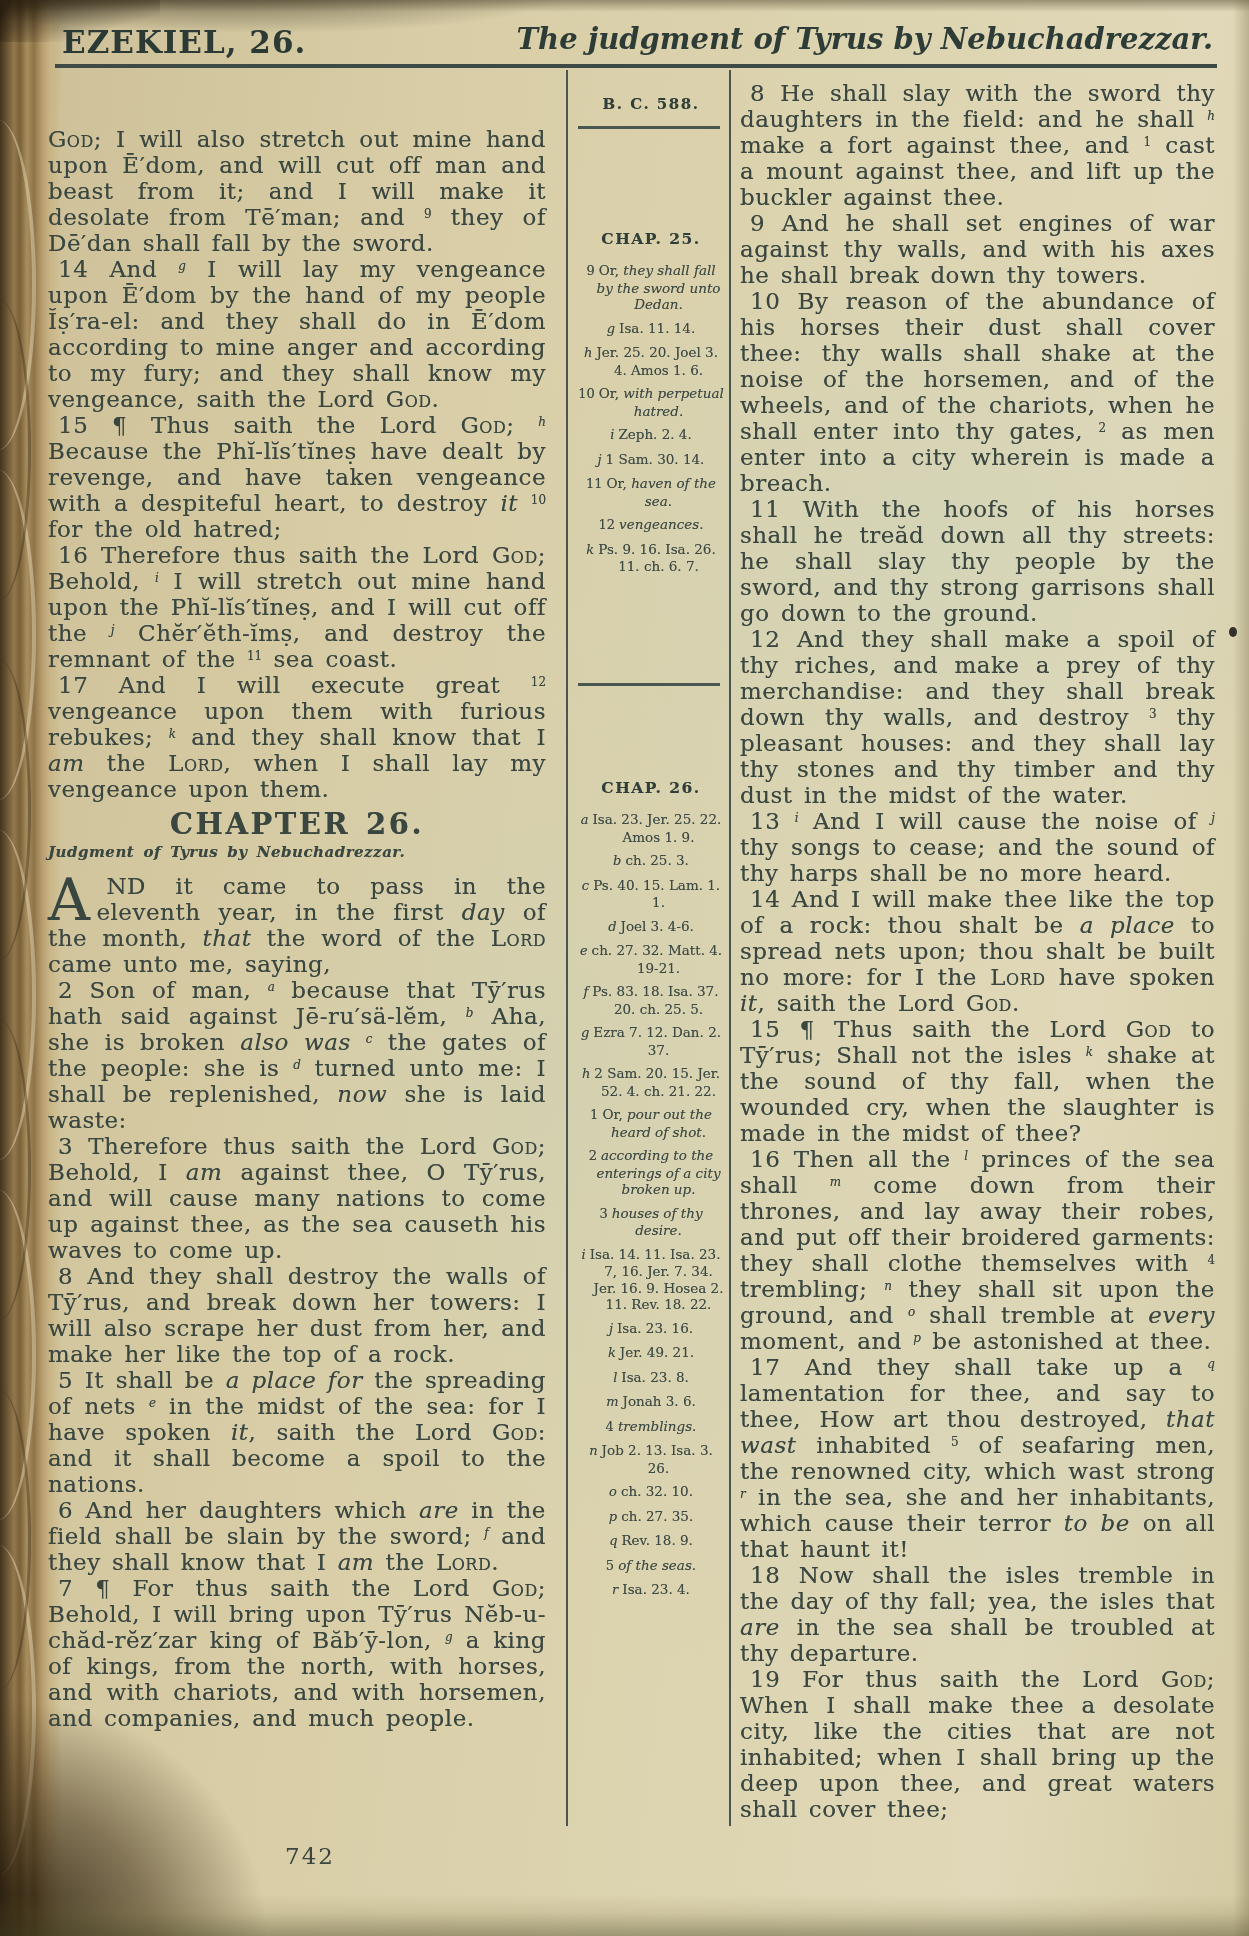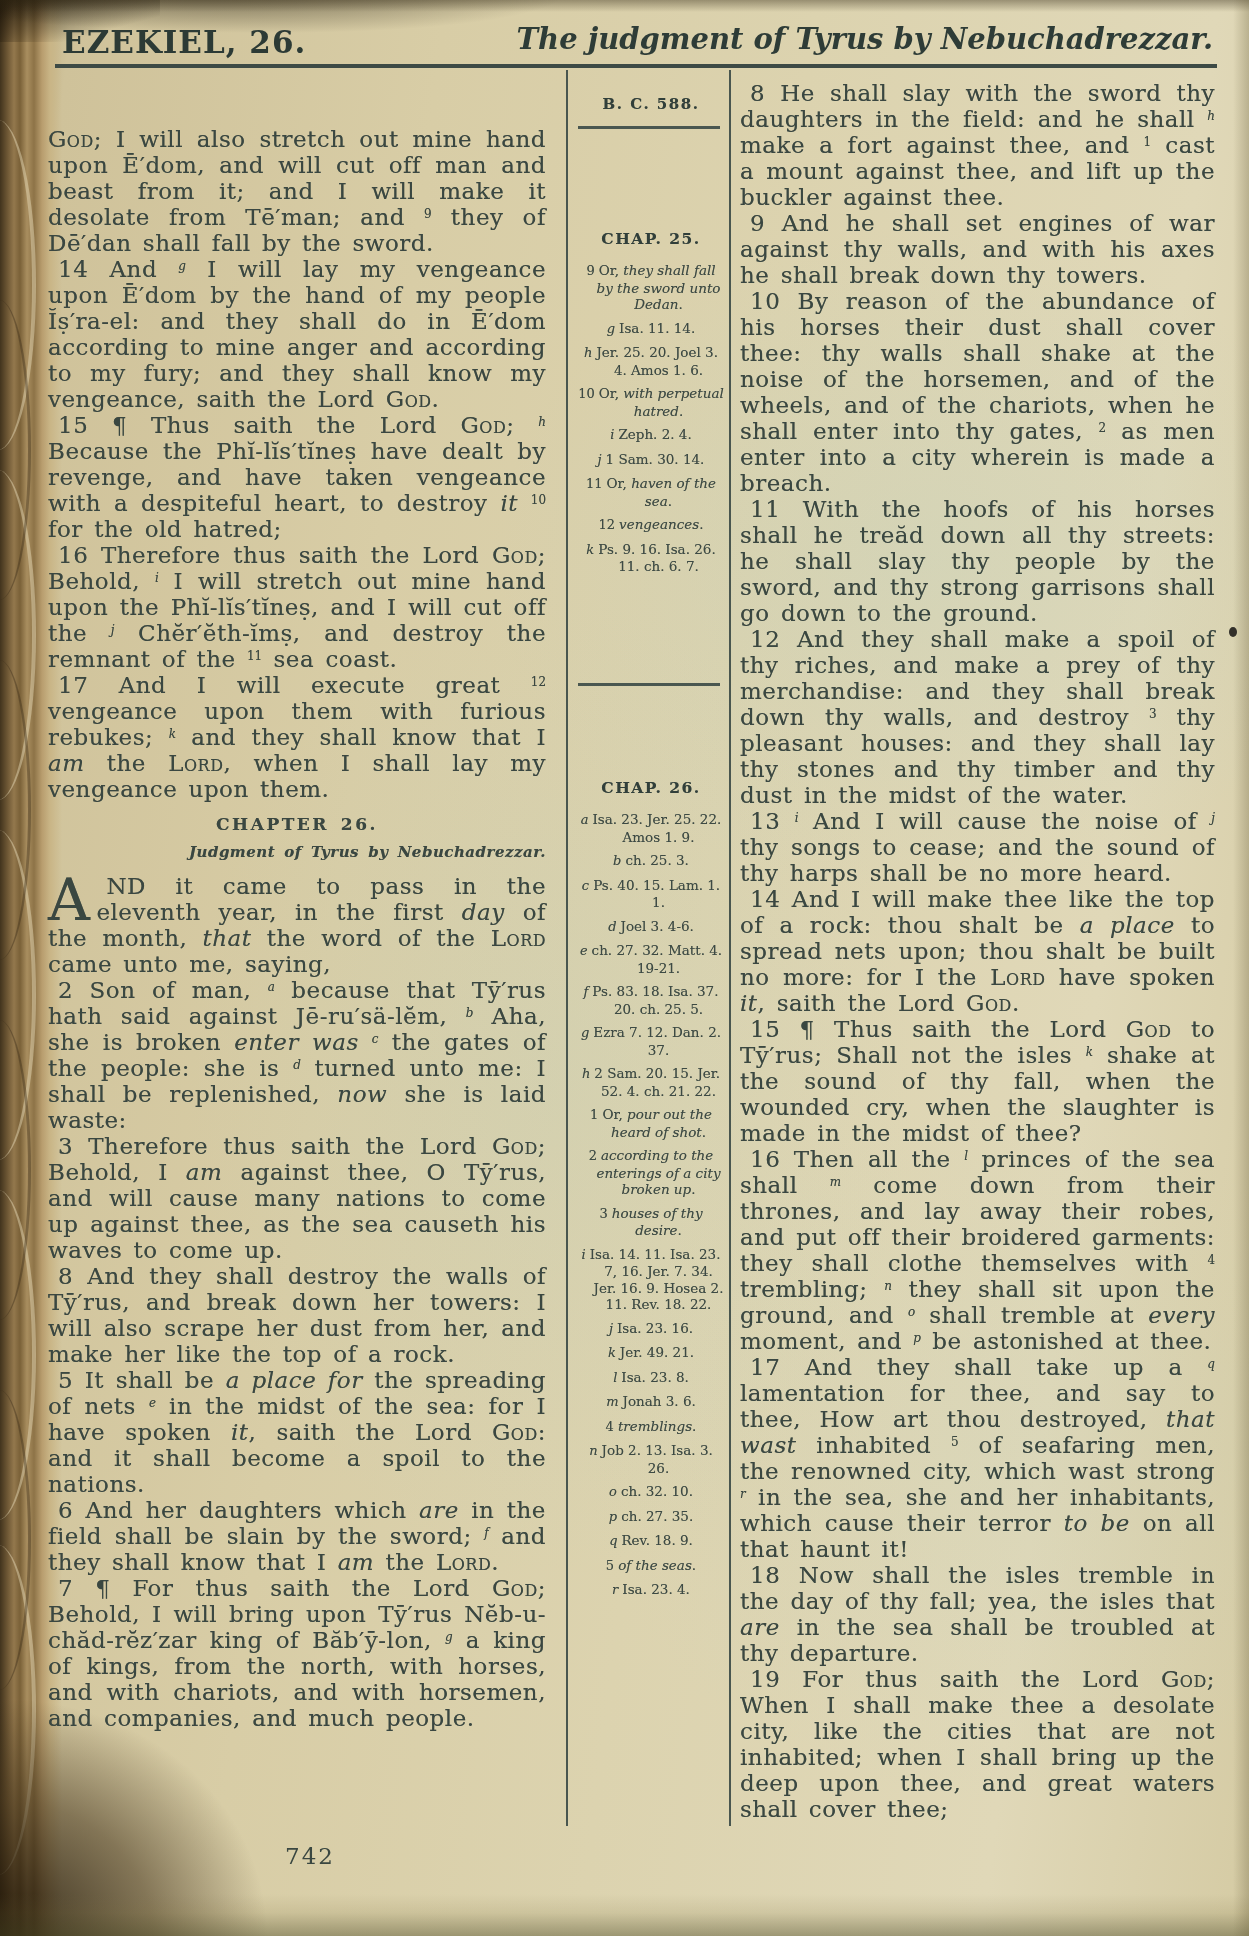--- a/index.html
+++ b/index.html
@@ -54,7 +54,7 @@
   sup.it{font-style:italic;}
   .sc{font-variant:small-caps;letter-spacing:0.5px;}
   .dropcap{float:left;font-size:58px;line-height:46px;padding:4px 6px 0 0;text-indent:0;}
-  .chapter-heading{font-size:17px;text-align:center;letter-spacing:2.5px;margin:9px 0 2px;font-weight:600;text-indent:0;}
+  .chapter-heading{font-size:29px;text-align:center;letter-spacing:2.5px;margin:9px 0 2px;font-weight:600;text-indent:0;}
   .chapter-subtitle{font-size:15px;font-style:italic;font-weight:600;text-align:right;margin:0 0 8px;letter-spacing:0.5px;}
   
   .col-center{left:578px;width:146px;font-size:13.5px;line-height:16.5px;color:#3d4a44;

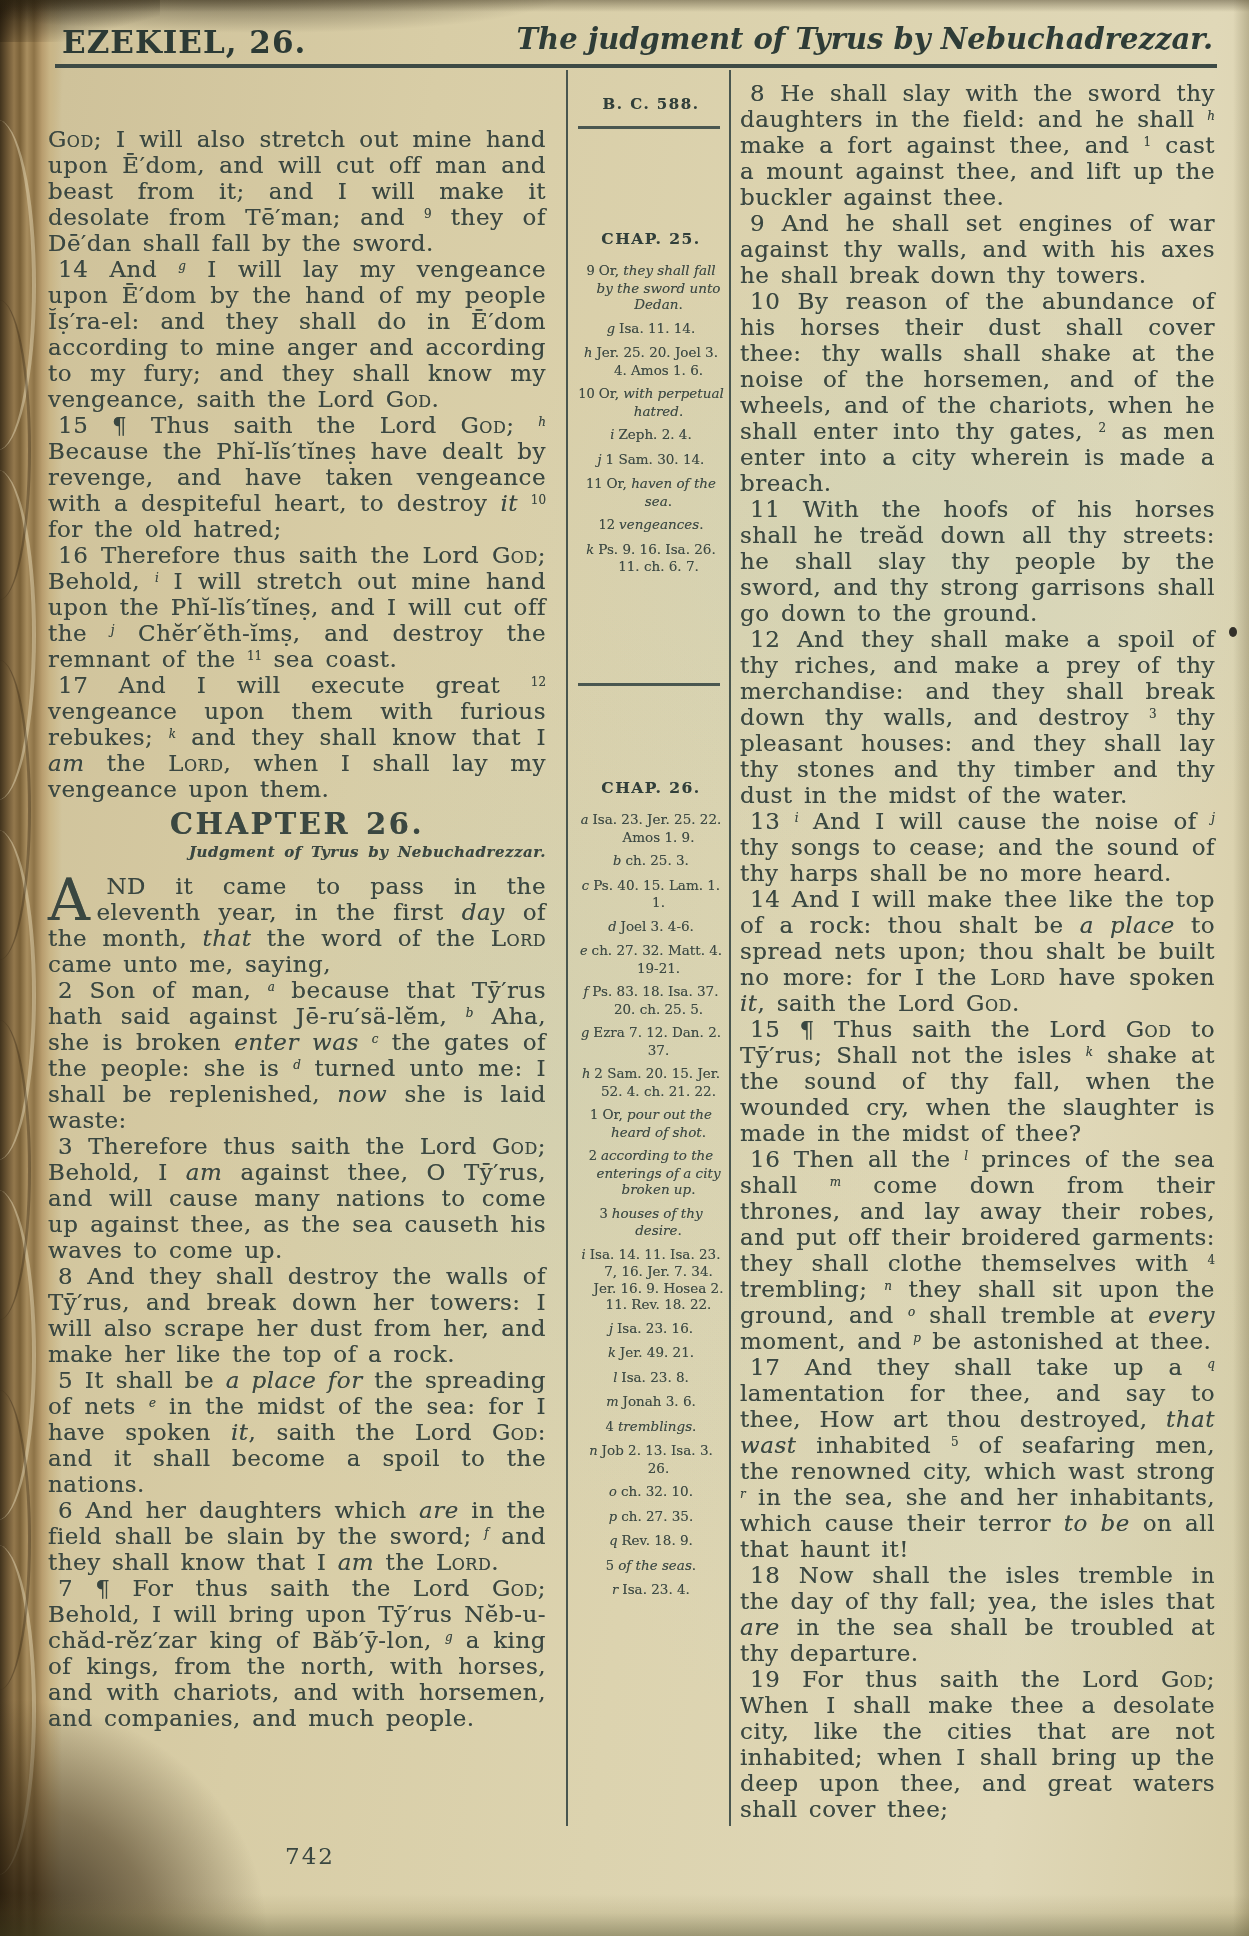--- a/index.html
+++ b/index.html
@@ -55,7 +55,7 @@
   .sc{font-variant:small-caps;letter-spacing:0.5px;}
   .dropcap{float:left;font-size:58px;line-height:46px;padding:4px 6px 0 0;text-indent:0;}
   .chapter-heading{font-size:29px;text-align:center;letter-spacing:2.5px;margin:9px 0 2px;font-weight:600;text-indent:0;}
-  .chapter-subtitle{font-size:15px;font-style:italic;font-weight:600;text-align:right;margin:0 0 8px;letter-spacing:0.5px;}
+  .chapter-subtitle{font-size:15px;font-style:italic;font-weight:600;text-align:left;margin:0 0 8px;letter-spacing:0.5px;}
   
   .col-center{left:578px;width:146px;font-size:13.5px;line-height:16.5px;color:#3d4a44;
     text-shadow:0 0 0.4px rgba(58,70,64,0.5);}

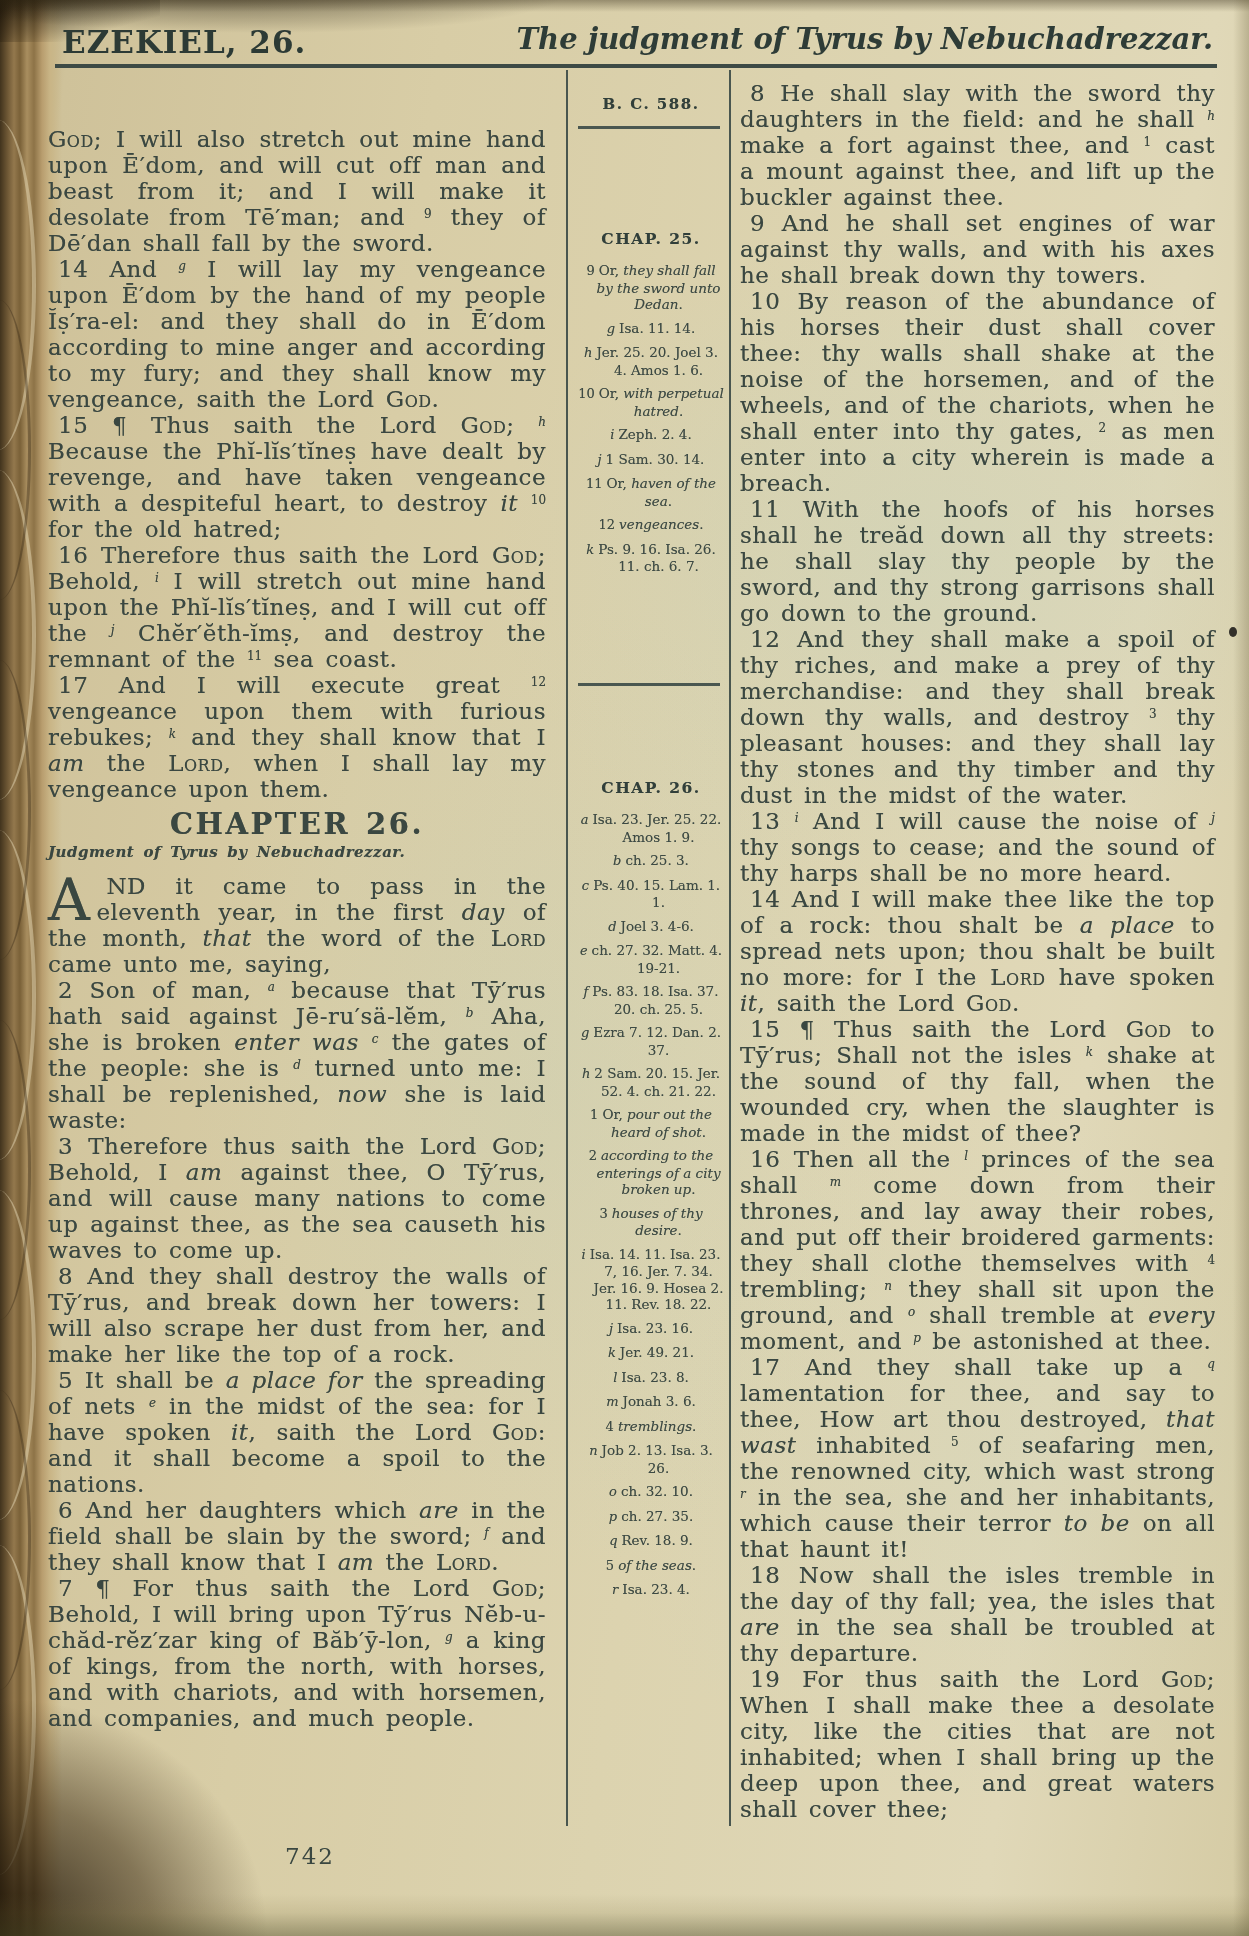--- a/index.html
+++ b/index.html
@@ -113,7 +113,7 @@
     <div class="chapter-subtitle">Judgment of Tyrus by Nebuchadrezzar.</div>
     <div>
         <p class="verse"><span class="dropcap">A</span>ND it came to pass in the eleventh year, in the first <i>day</i> of the month, <i>that</i> the word of the <span class="sc">Lord</span> came unto me, saying,</p>
-        <p class="verse">2 Son of man, <sup class="it">a</sup> because that Tȳ′rus hath said against Jē-ru′sä-lĕm, <sup class="it">b</sup> Aha, she is broken <i>enter was</i> <sup class="it">c</sup> the gates of the people: she is <sup class="it">d</sup> turned unto me: I shall be replenished, <i>now</i> she is laid waste:</p>
+        <p class="verse">2 Son of man, <sup class="it">a</sup> because that Tȳ′rus hath said against Jē-ru′sä-lĕm, <sup class="it">b</sup> Aha, she is broken <i>also was</i> <sup class="it">c</sup> the gates of the people: she is <sup class="it">d</sup> turned unto me: I shall be replenished, <i>now</i> she is laid waste:</p>
         <p class="verse">3 Therefore thus saith the Lord <span class="sc">God</span>; Behold, I <i>am</i> against thee, O Tȳ′rus, and will cause many nations to come up against thee, as the sea causeth his waves to come up.</p>
         <p class="verse">8 And they shall destroy the walls of Tȳ′rus, and break down her towers: I will also scrape her dust from her, and make her like the top of a rock.</p>
         <p class="verse">5 It shall be <i>a place for</i> the spreading of nets <sup class="it">e</sup> in the midst of the sea: for I have spoken <i>it</i>, saith the Lord <span class="sc">God</span>: and it shall become a spoil to the nations.</p>

